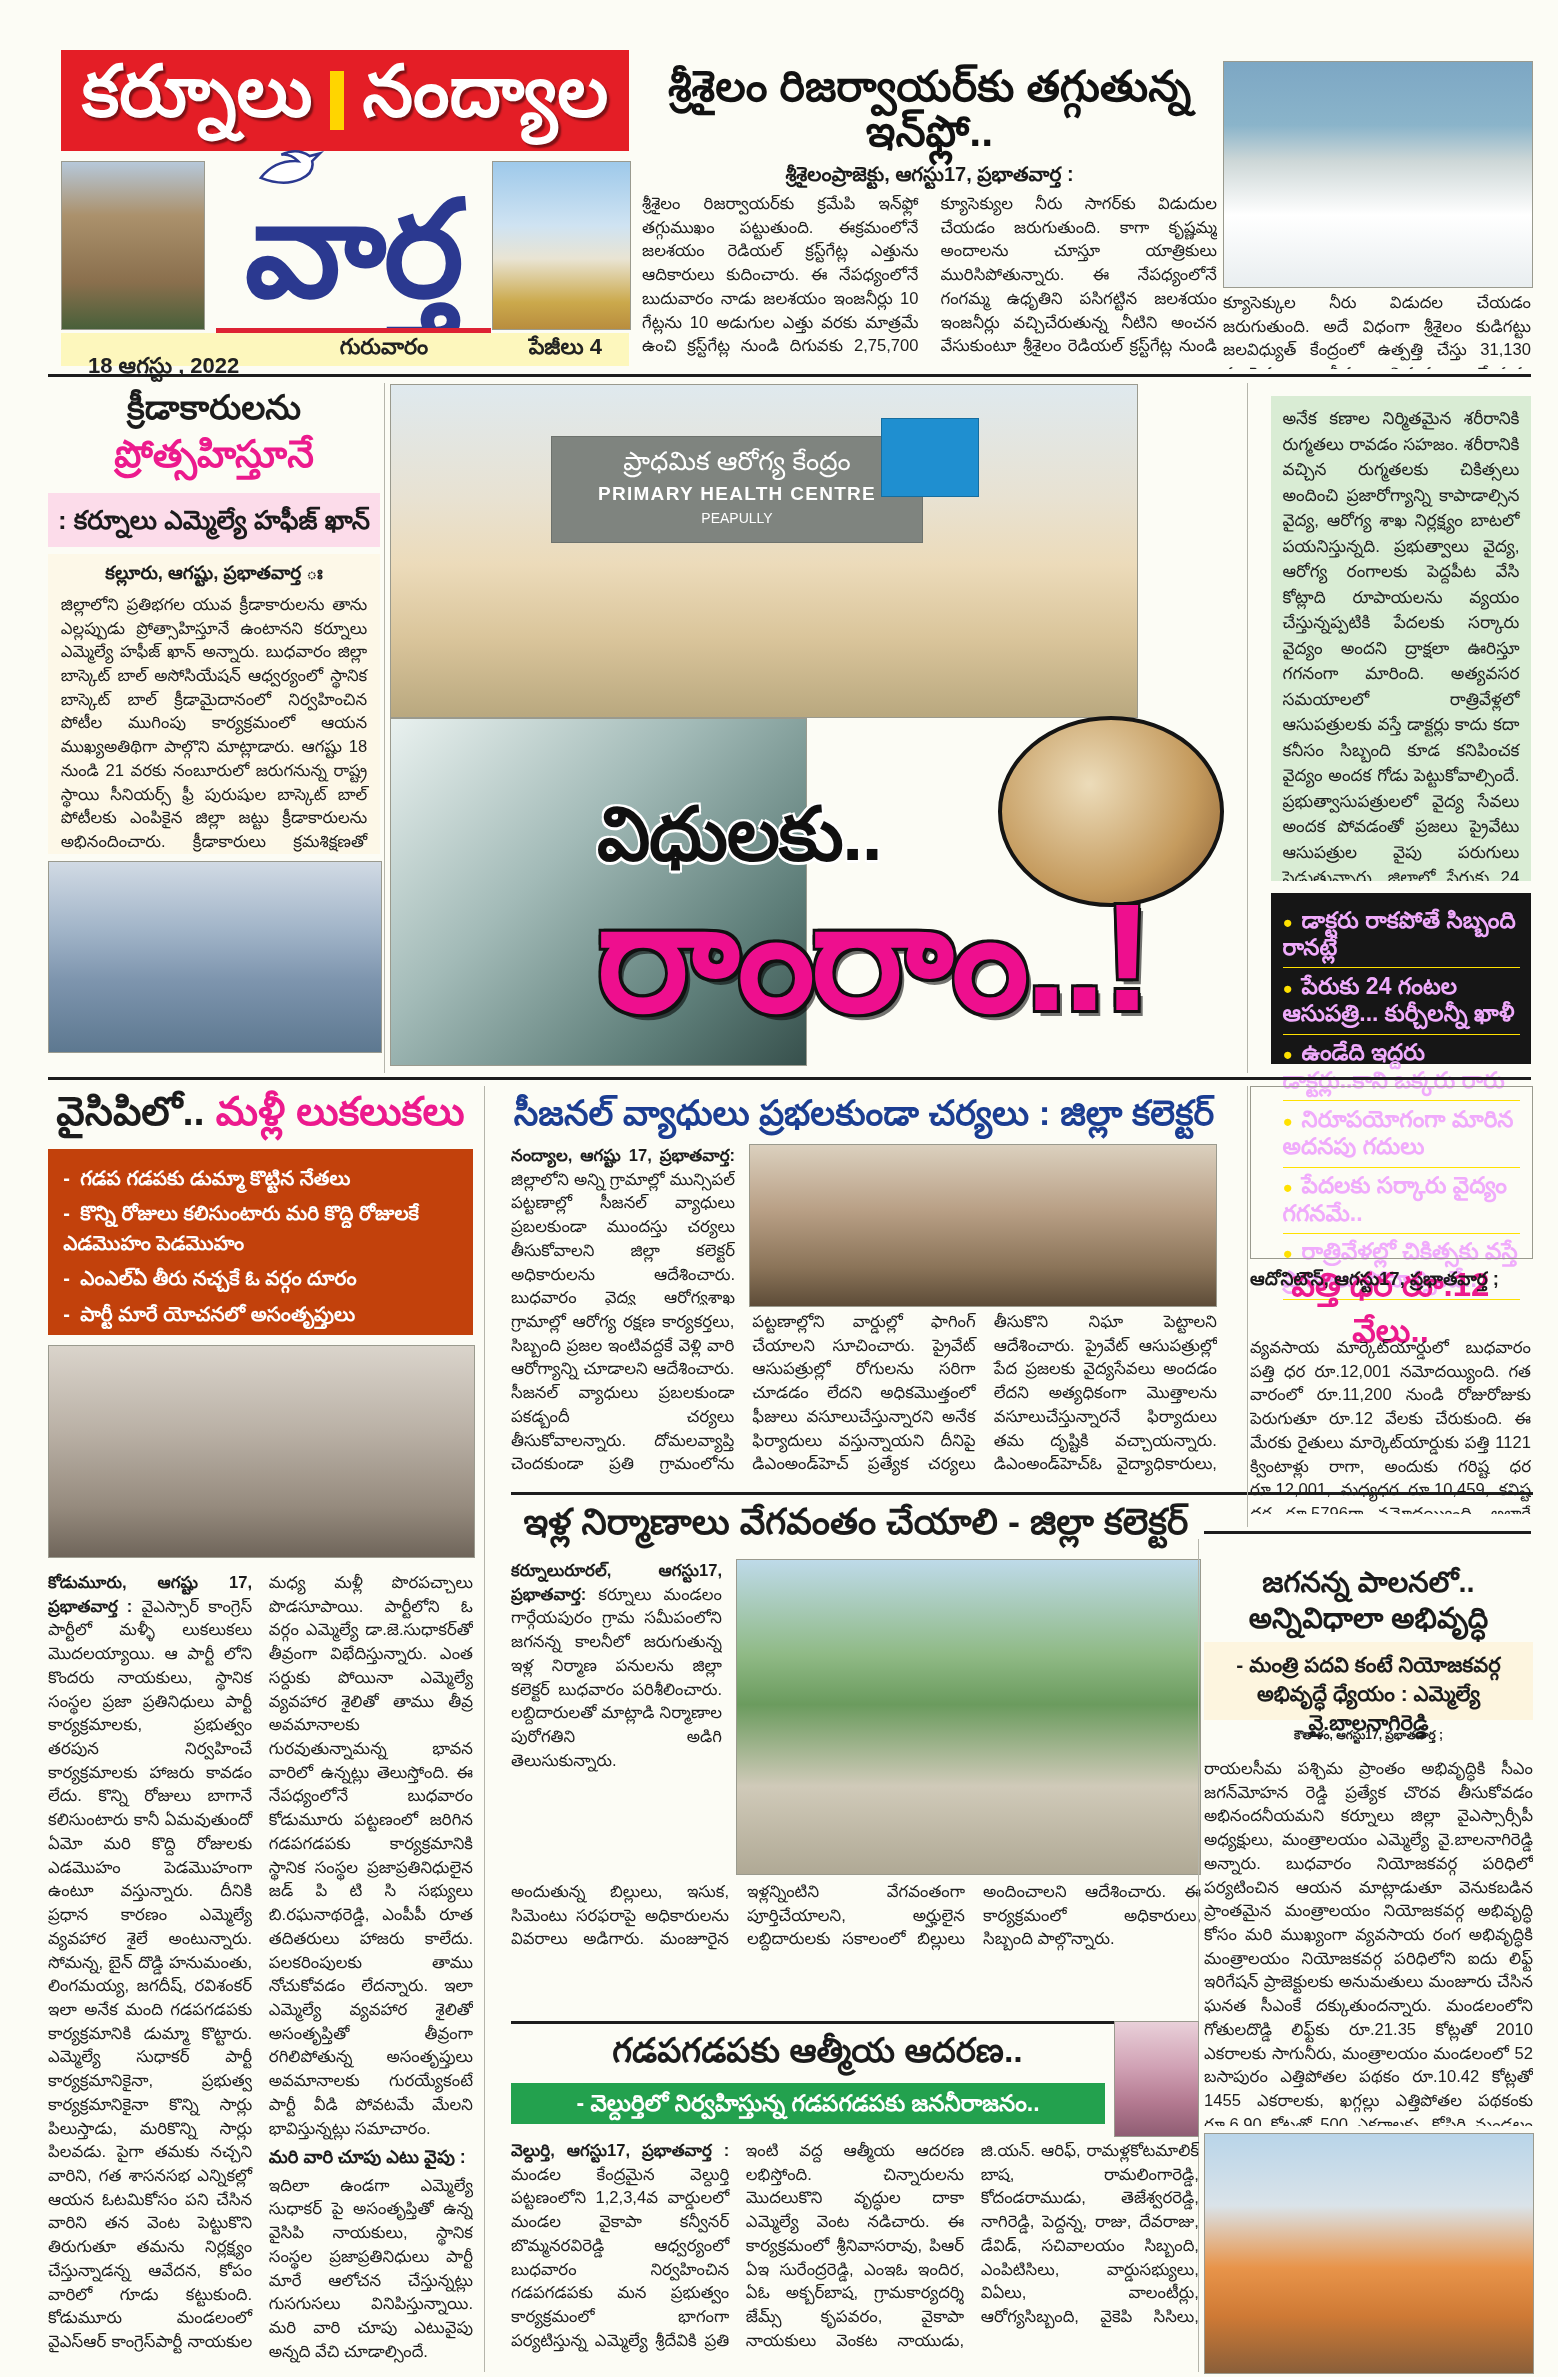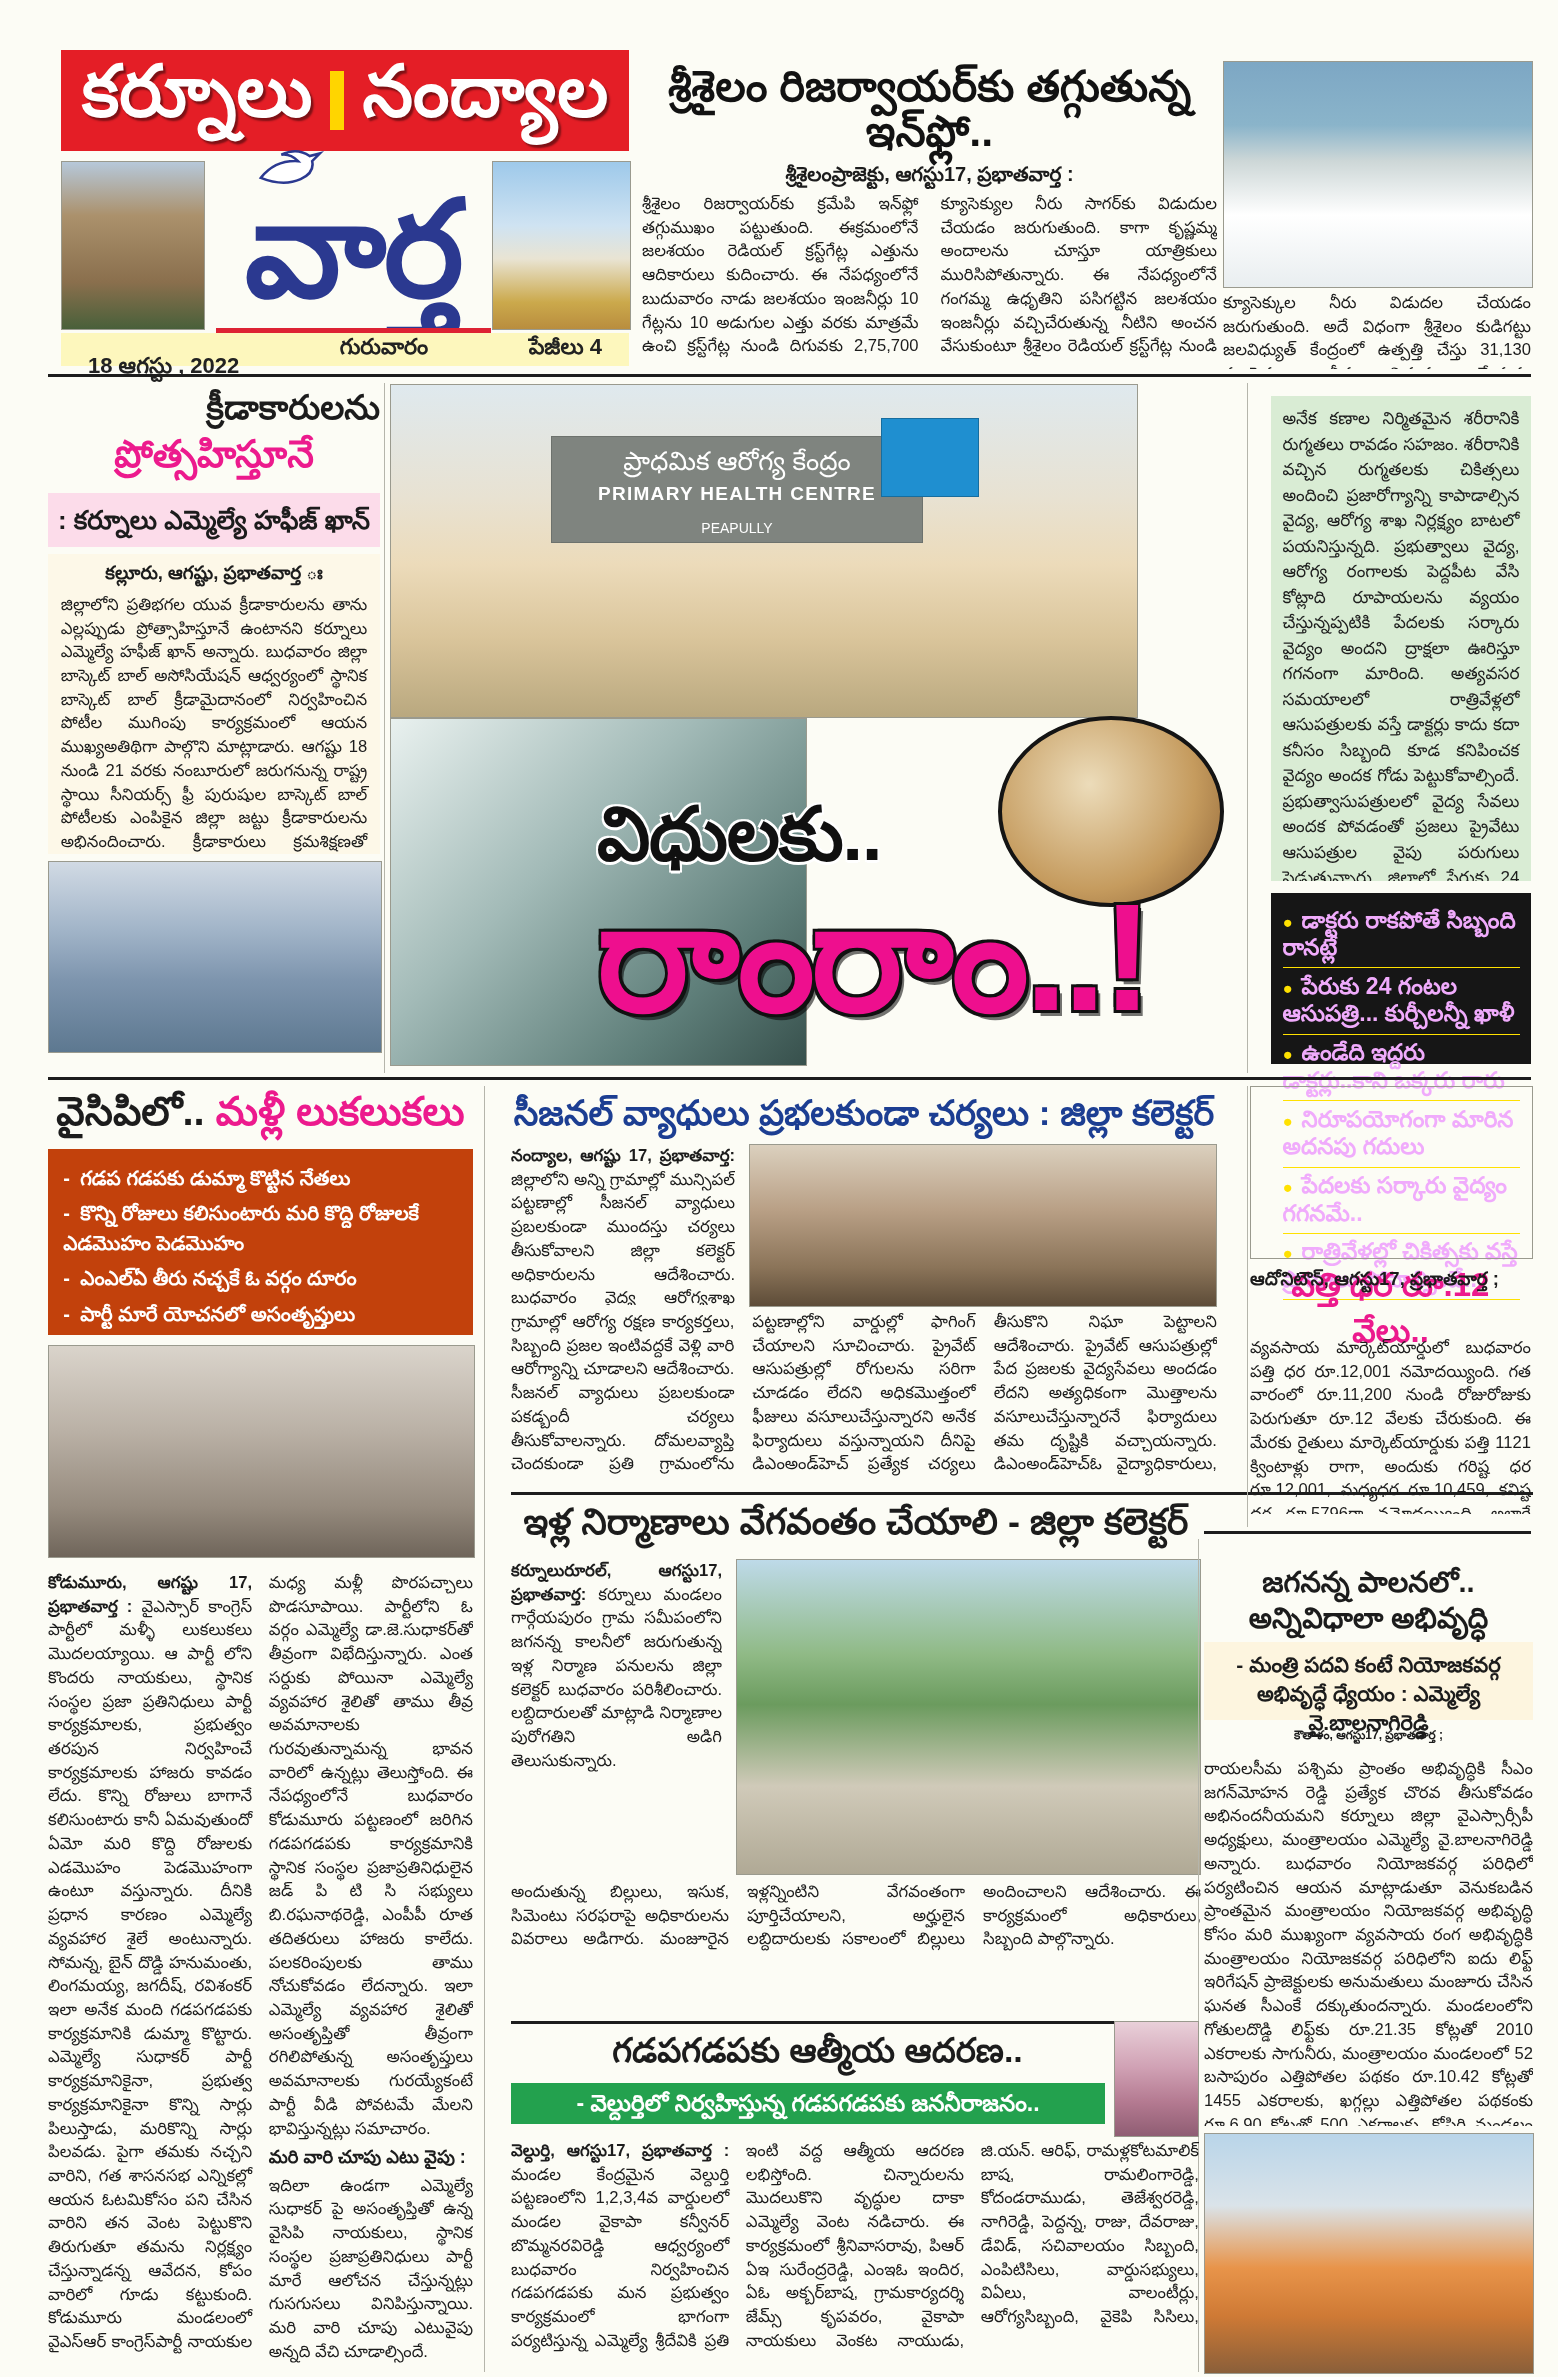--- a/index.html
+++ b/index.html
@@ -87,7 +87,7 @@
 
   <div class="hrule" style="left:48px;top:374px;width:1483px;"></div>
 
-  <div class="abs" style="left:48px;top:388px;width:332px;text-align:right;font-size:34px;font-weight:bold;">క్రీడాకారులను</div>
+  <div class="abs" style="left:48px;top:388px;width:332px;text-align:center;font-size:34px;font-weight:bold;">క్రీడాకారులను</div>
   <div class="abs" style="left:48px;top:433px;width:332px;text-align:center;font-size:38px;font-weight:bold;color:#ec1a8d;">ప్రోత్సహిస్తూనే ఉంటాం..</div>
   <div class="abs pinkbox" style="left:48px;top:493px;width:332px;height:54px;line-height:54px;font-size:26px;">: కర్నూలు ఎమ్మెల్యే హఫీజ్ ఖాన్ ..</div>
   <div class="abs creambox ovh" style="left:48px;top:554px;width:332px;height:300px;padding:7.7px 12.8px;box-sizing:border-box;">

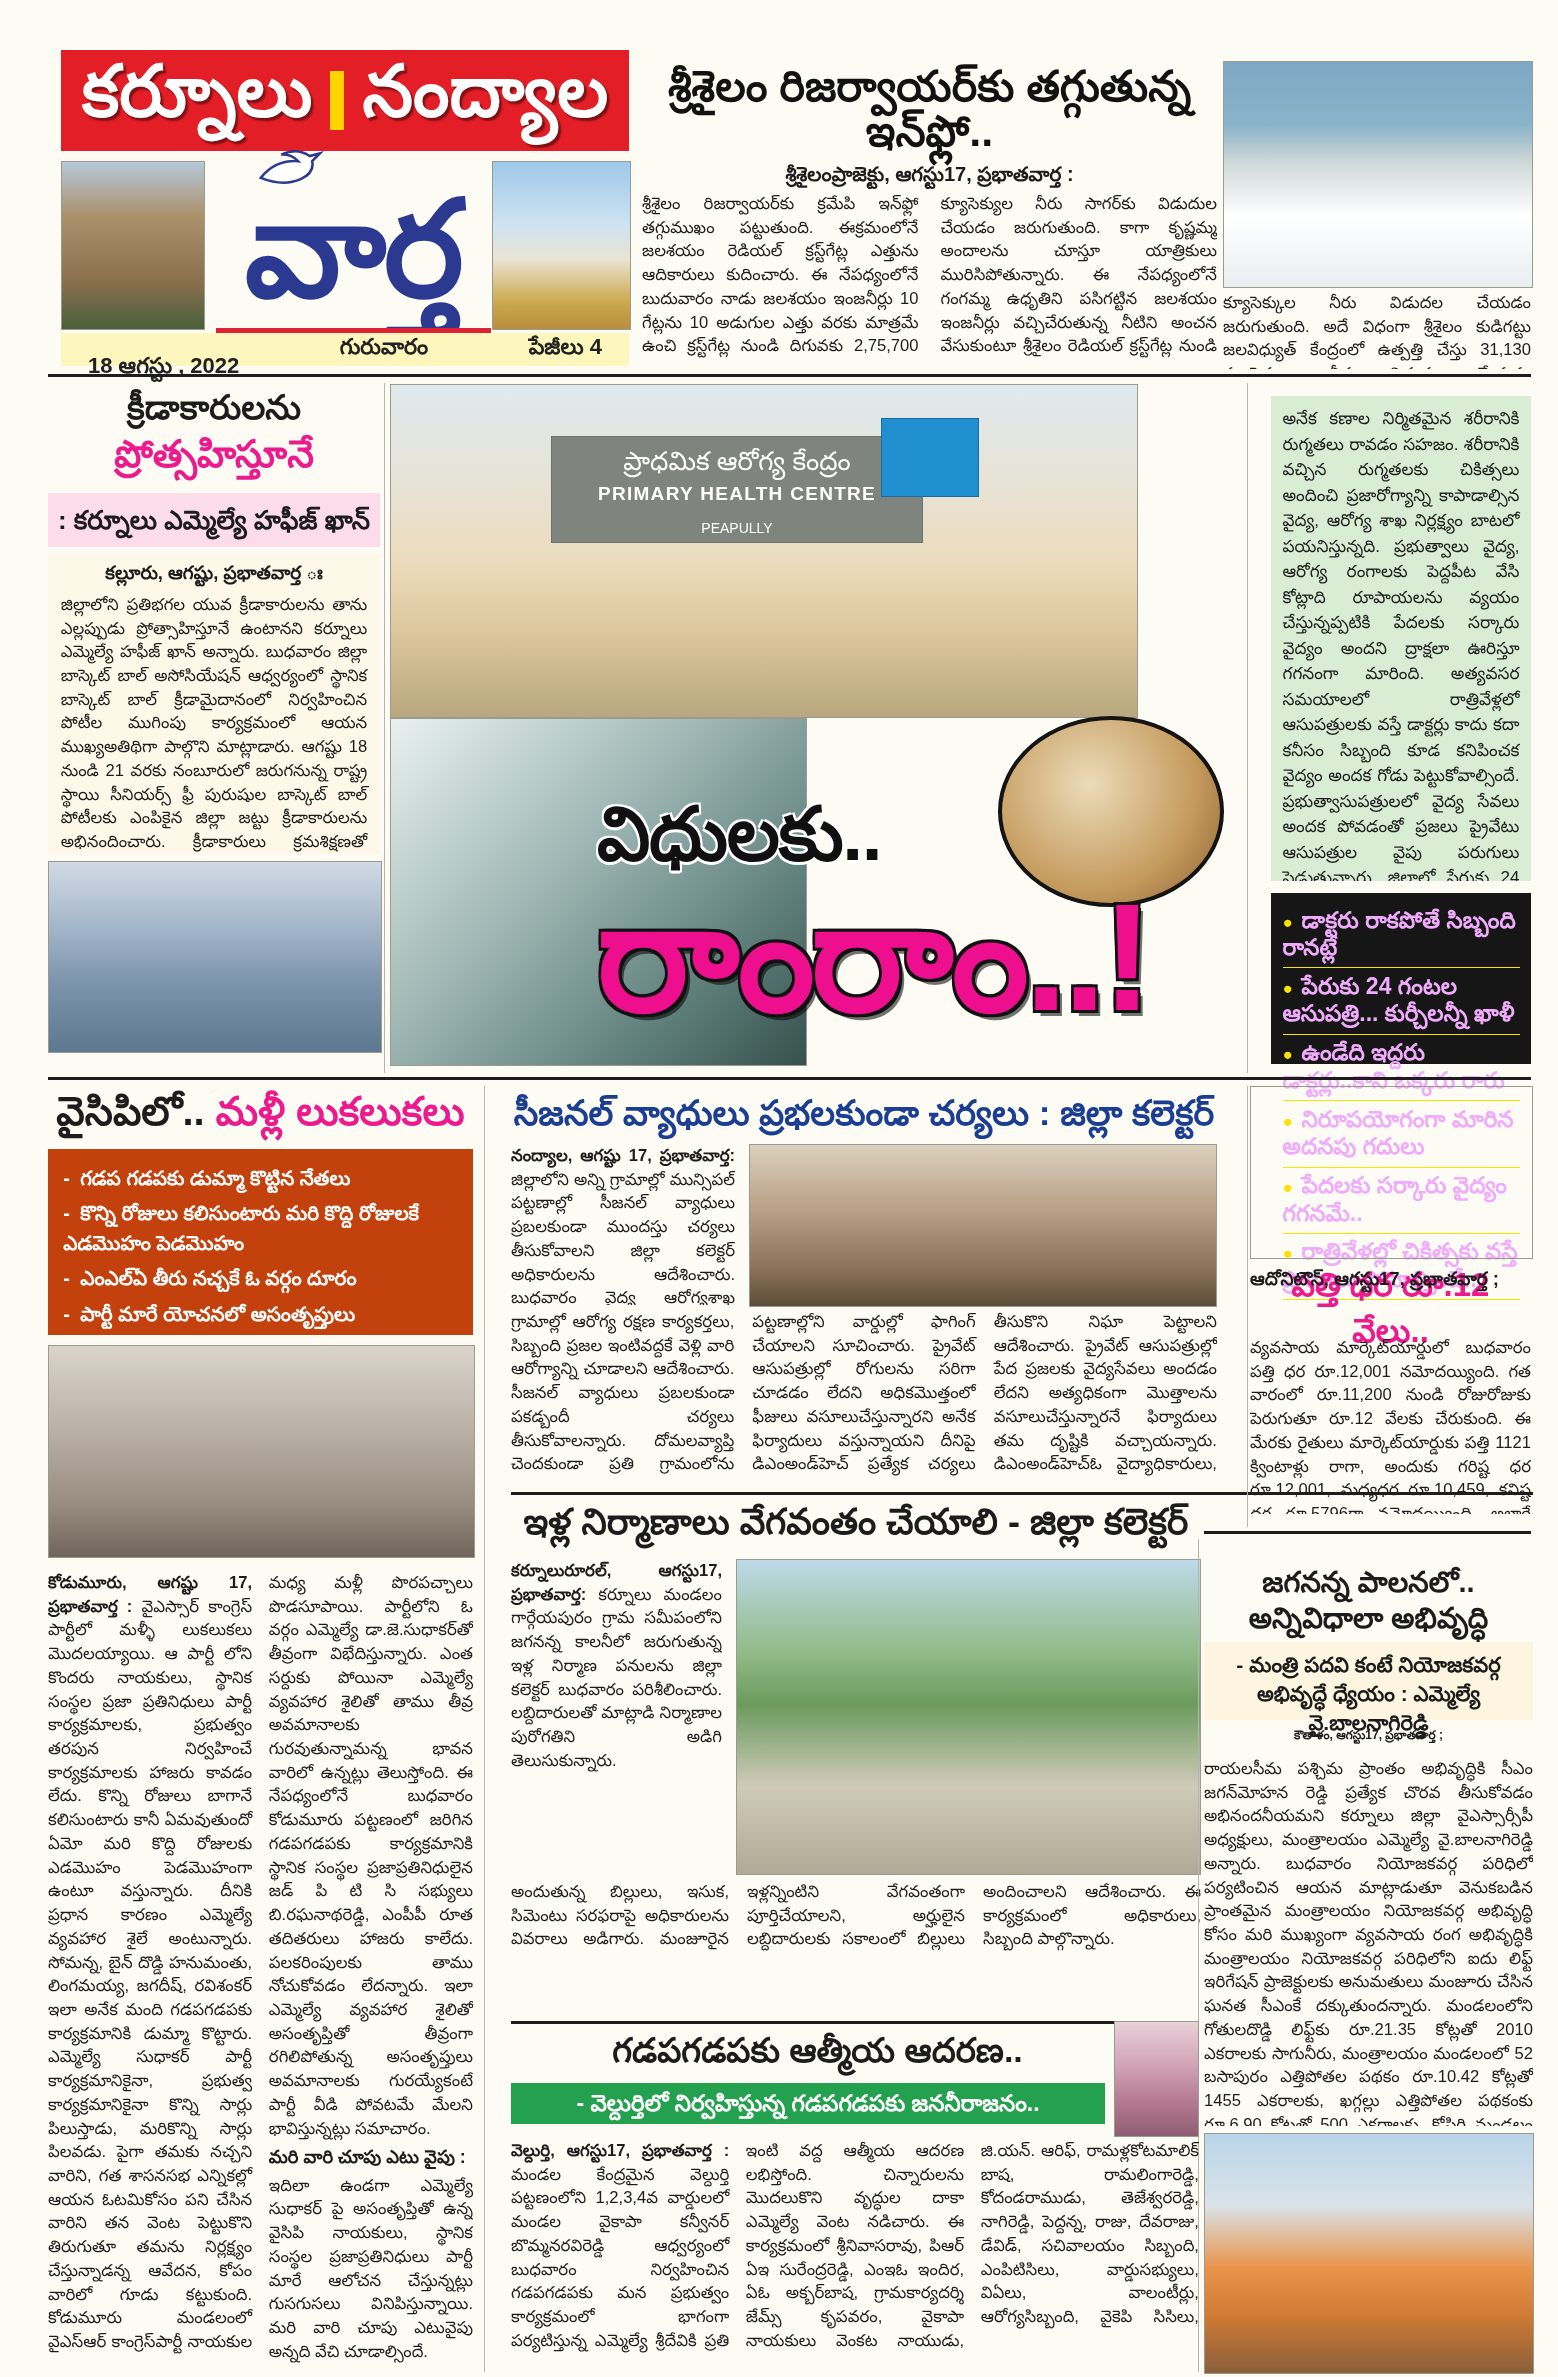--- a/index.html
+++ b/index.html
@@ -100,7 +100,7 @@
     <div class="signboard" style="left:160px;top:51px;width:370px;height:96px;padding-top:9px;">
       <div style="font-size:26px;">ప్రాధమిక ఆరోగ్య కేంద్రం</div>
       <div style="font-size:19px;font-weight:bold;letter-spacing:1.3px;">PRIMARY HEALTH CENTRE</div>
-      <div style="font-size:14px;margin-top:15px;">PEAPULLY</div>
+      <div style="font-size:14px;margin-top:5px;">PEAPULLY</div>
       <div style="position:absolute;right:-57px;top:-19px;width:96px;height:77px;background:#1f8fd0;border:1.3px solid #176d9e;"></div>
     </div>
   </div>

